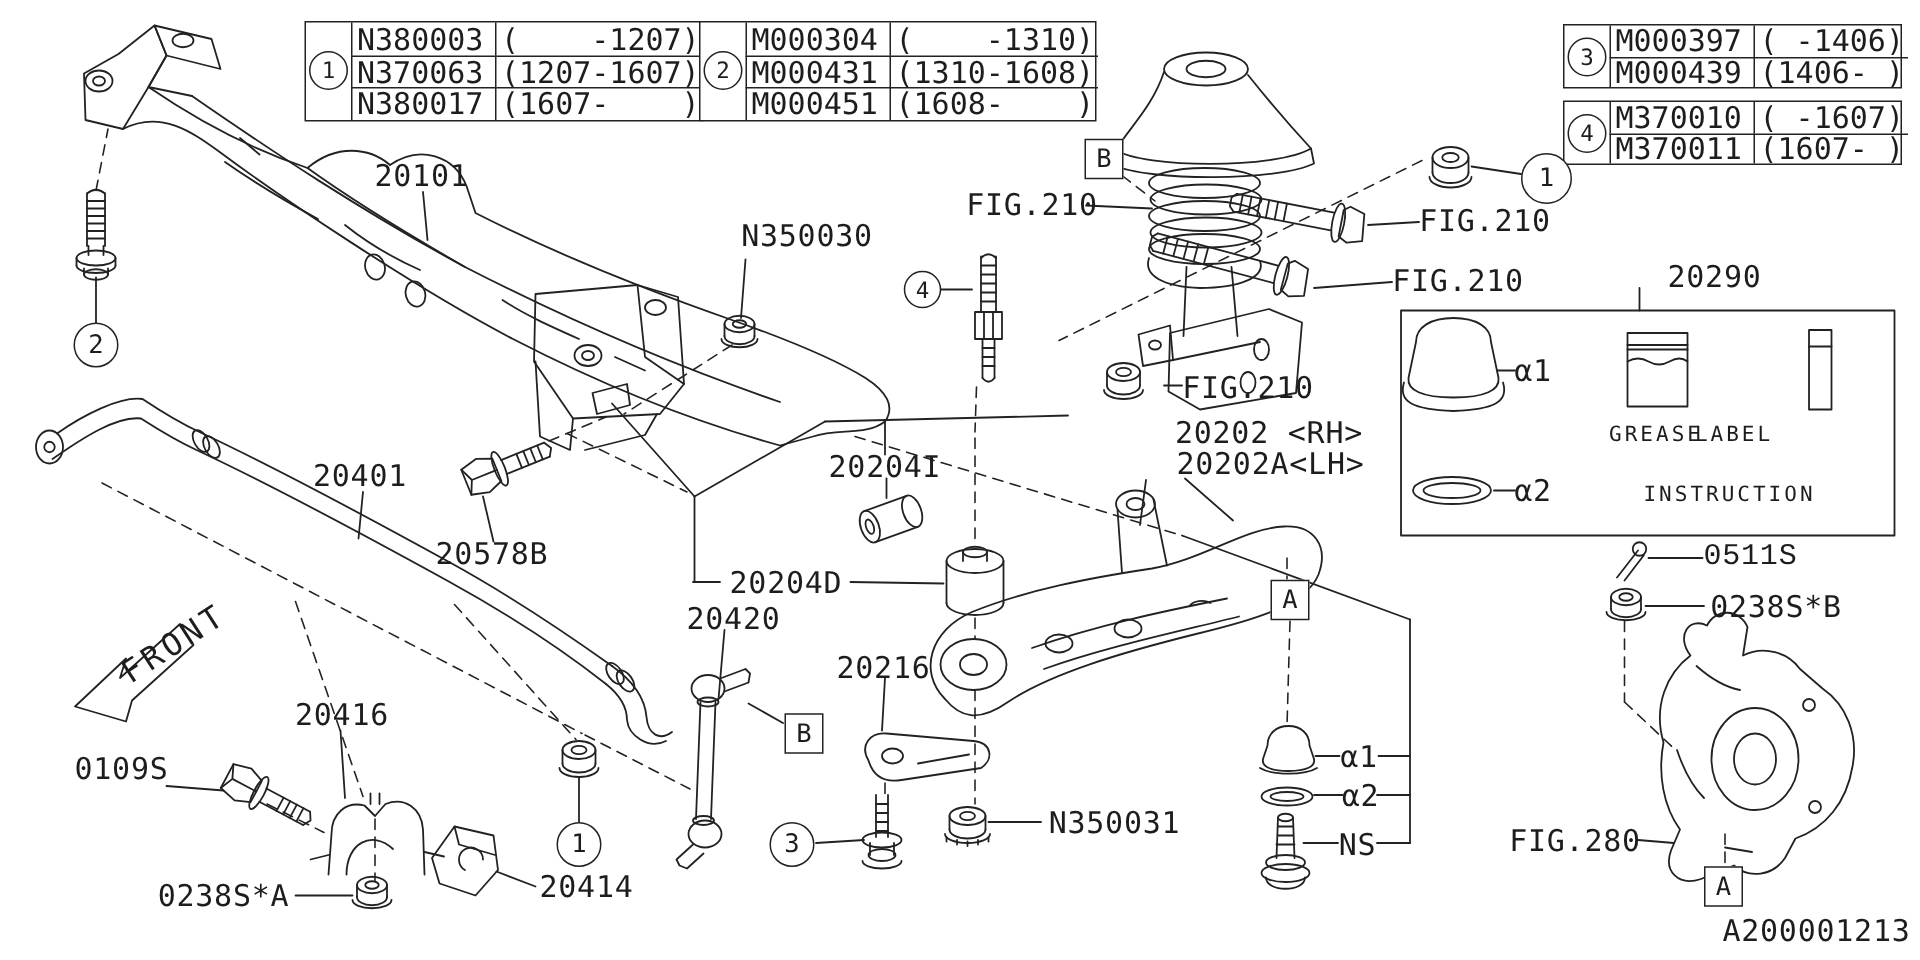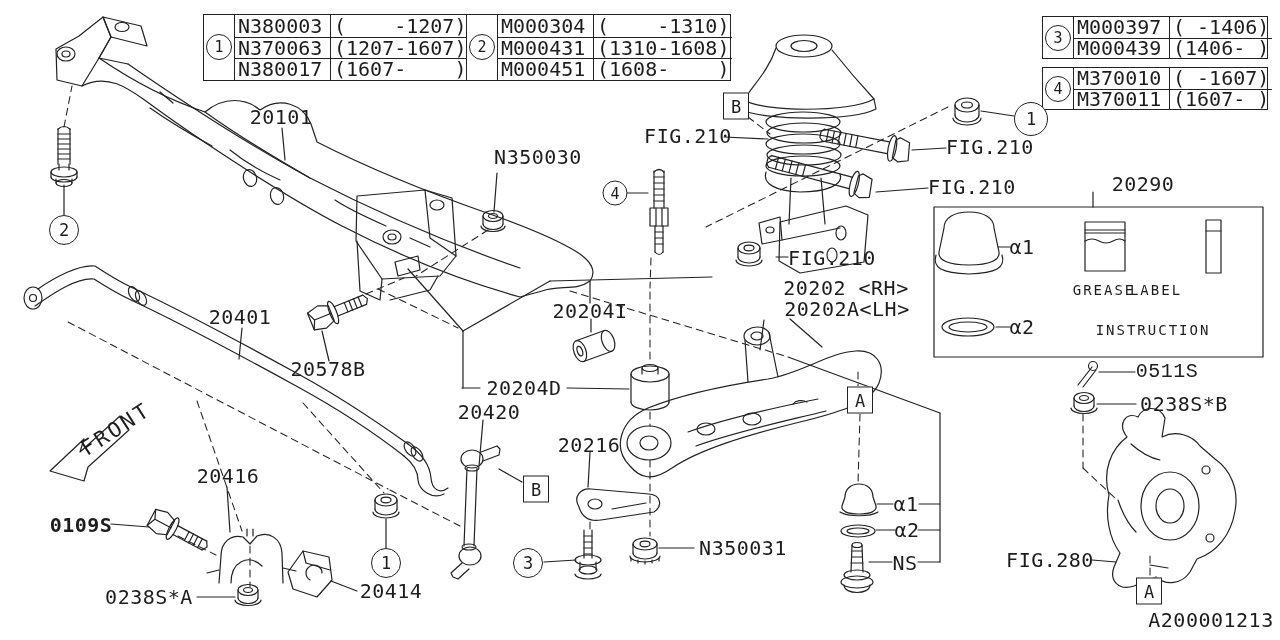--- a/index.html
+++ b/index.html
@@ -448,7 +448,7 @@
   <div class="lbl" style="left:589px;top:445px;">20216</div>
   <div class="lbl" style="left:240px;top:317px;">20401</div>
   <div class="lbl" style="left:328px;top:369px;">20578B</div>
-  <div class="lbl" style="left:81px;top:525px;font-weight:bold;">0109S</div>
+  <div class="lbl" style="left:81px;top:512px;">0109S</div>
   <div class="lbl" style="left:228px;top:476px;">20416</div>
   <div class="lbl" style="left:149px;top:597px;">0238S*A</div>
   <div class="lbl" style="left:391px;top:591px;">20414</div>

